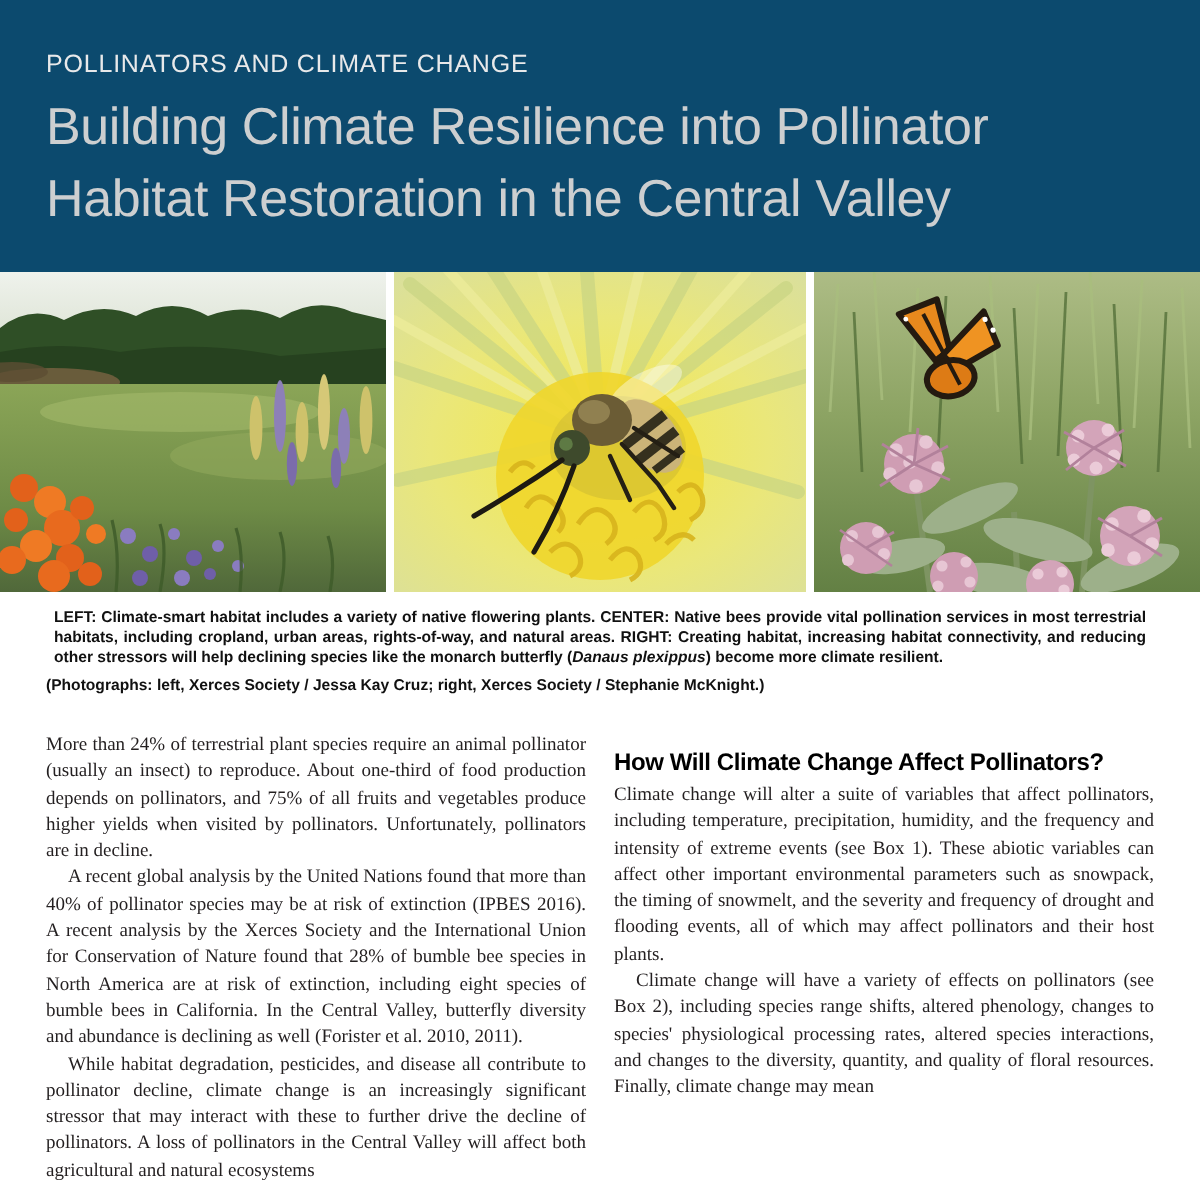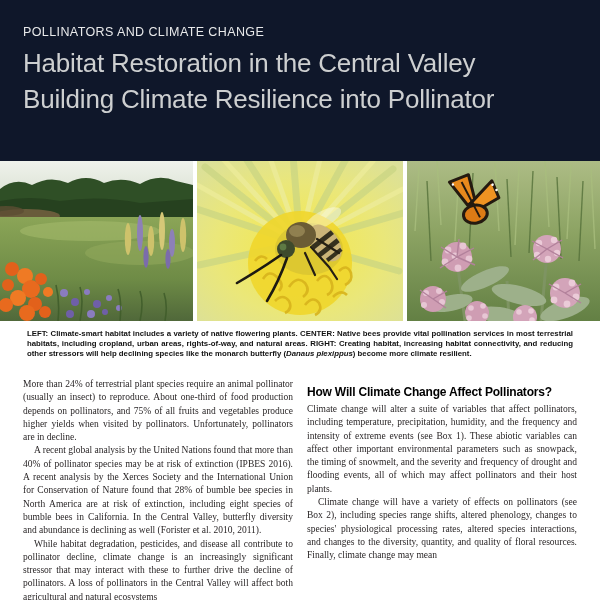--- a/index.html
+++ b/index.html
@@ -11,7 +11,7 @@
   }
   
   .masthead {
-    height: 161px; background: #0f172a;
+    height: 136px; background: #0c4a6e;
     box-sizing: border-box; padding: 25px 23px 0 23px;
   }
   .eyebrow {

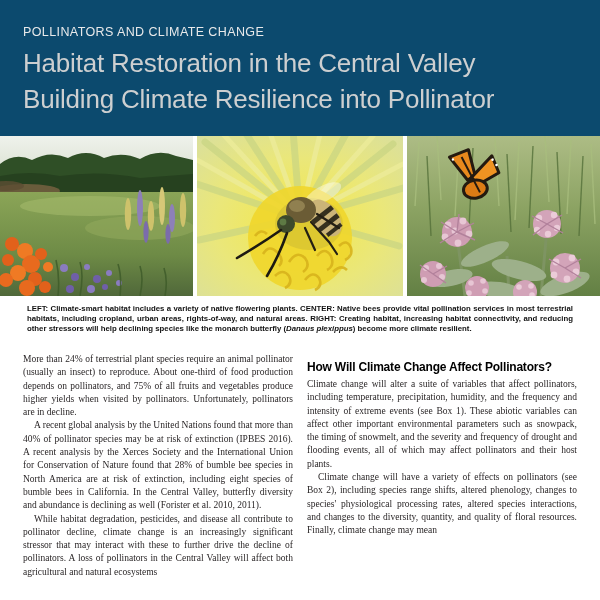--- a/index.html
+++ b/index.html
@@ -64,8 +64,8 @@
 
 <header class="masthead">
   <div class="eyebrow">POLLINATORS AND CLIMATE CHANGE</div>
+  <div class="masthead-title">Building Climate Resilience into Pollinator</div>
   <div class="masthead-title">Habitat Restoration in the Central Valley</div>
-  <div class="masthead-title">Building Climate Resilience into Pollinator</div>
 </header>
 
 <div class="photo-strip">

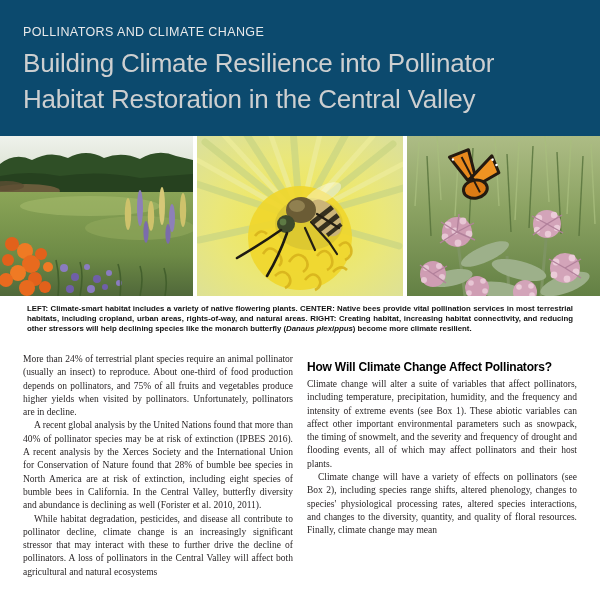--- a/index.html
+++ b/index.html
@@ -349,6 +349,7 @@
 
 <div class="caption-block">
   <p class="caption-main"><span>LEFT: Climate-smart habitat includes a variety of native flowering plants. CENTER: Native bees provide vital pollination services in most terrestrial habitats, including cropland, urban areas, rights-of-way, and natural areas. RIGHT: Creating habitat, increasing habitat connectivity, and reducing other stressors will help declining species like the monarch butterfly (</span><span class="caption-italic">Danaus plexippus</span><span>) become more climate resilient.</span></p>
+  <p class="caption-credit">(Photographs: left, Xerces Society / Jessa Kay Cruz; right, Xerces Society / Stephanie McKnight.)</p>
 </div>
 
 <div class="article-columns">

